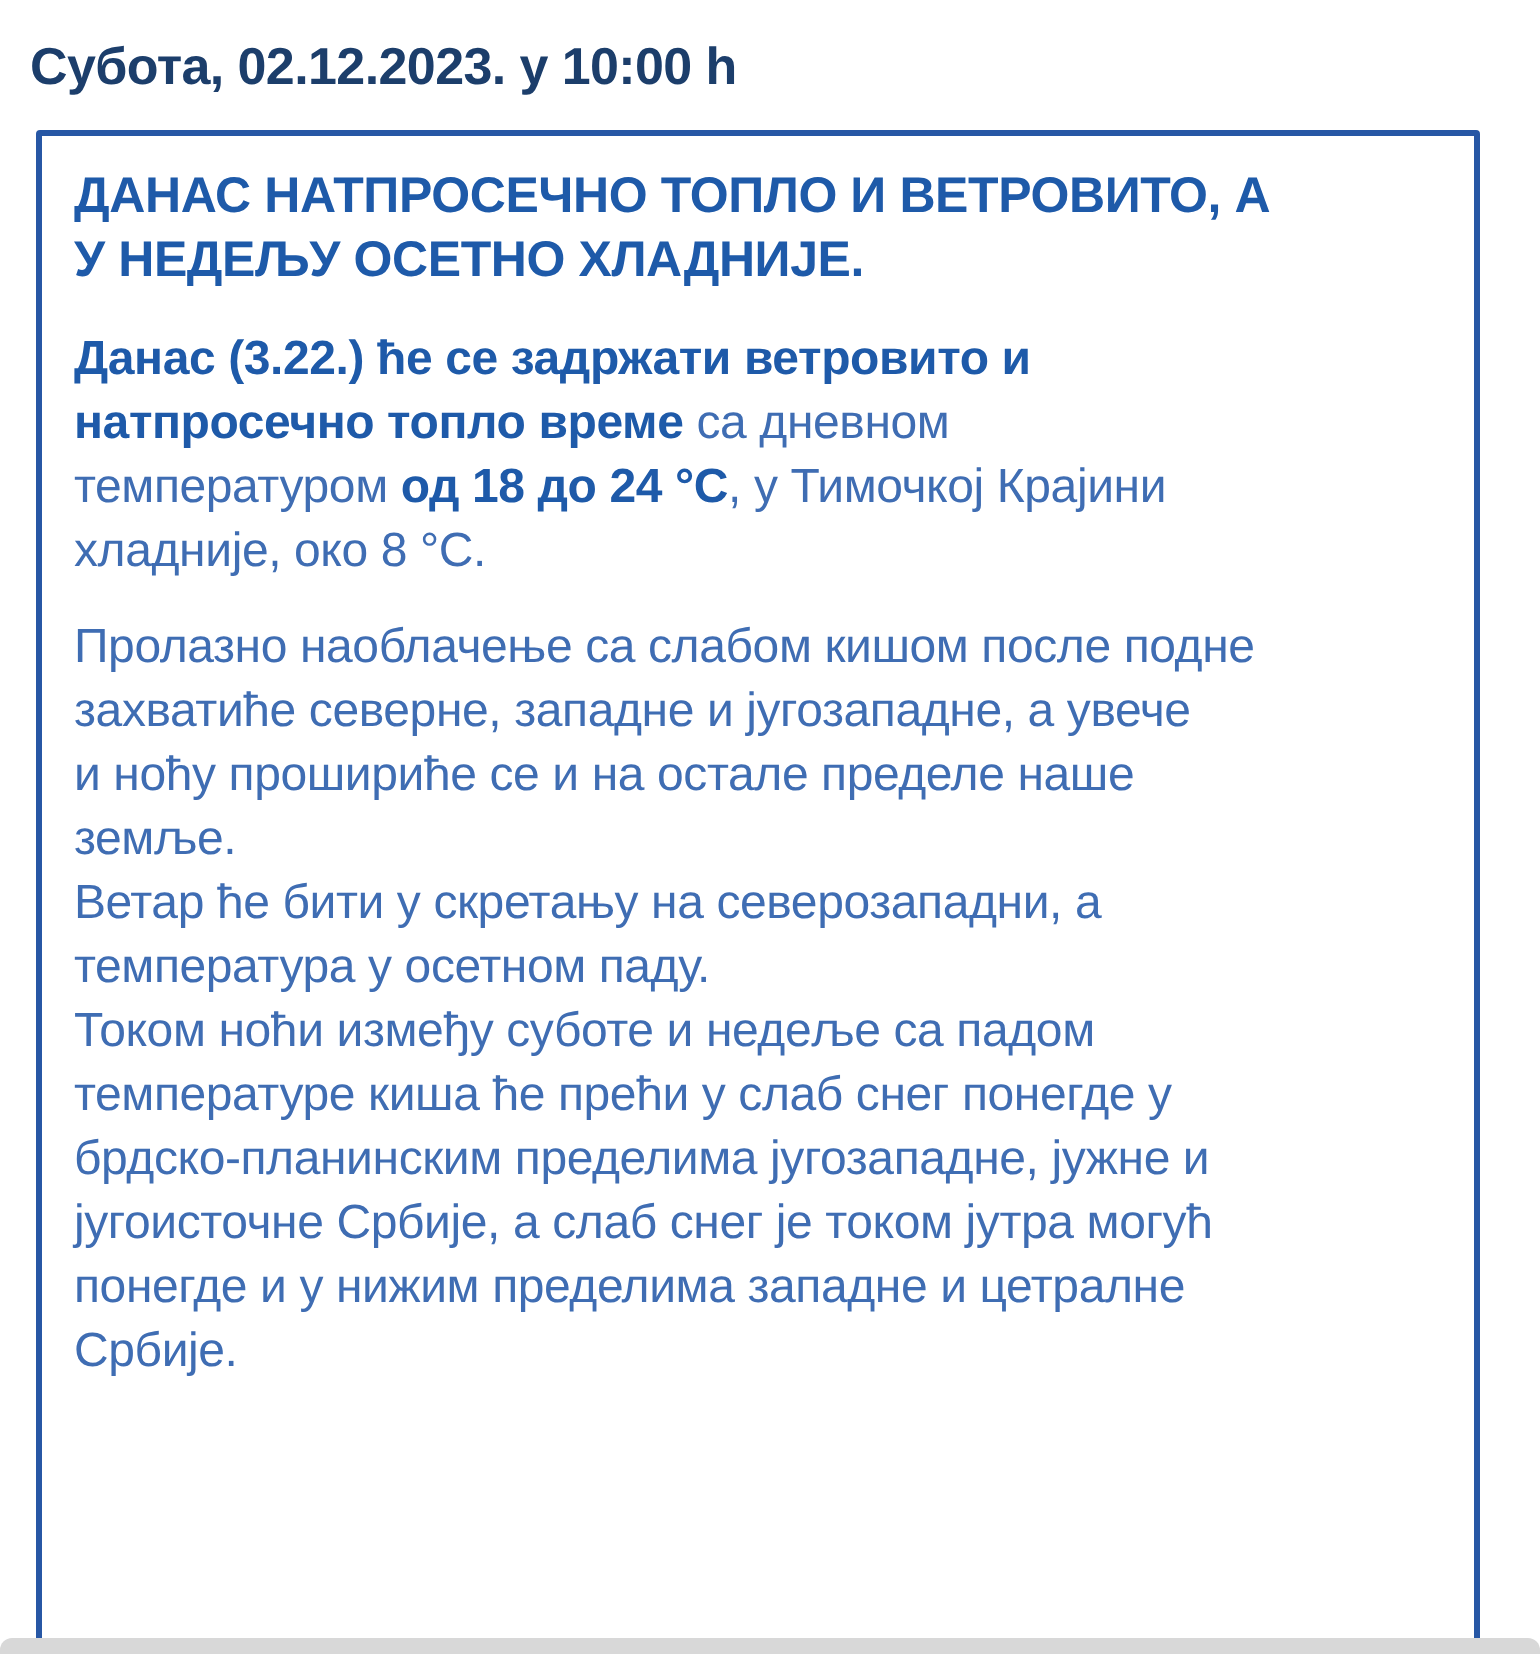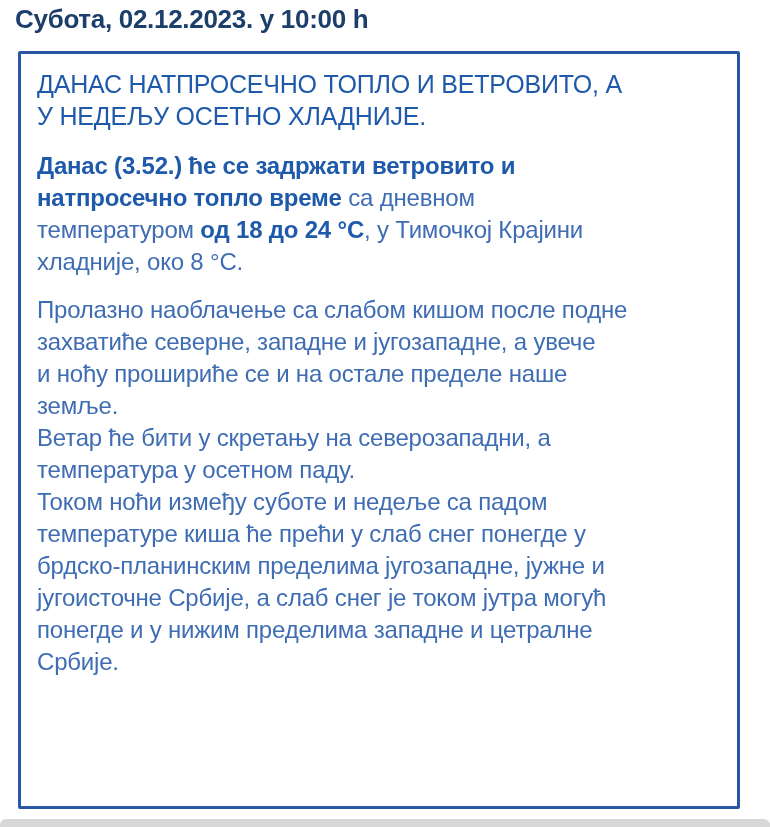--- a/index.html
+++ b/index.html
@@ -16,7 +16,7 @@
     overflow: hidden;
   }
   .page-header {
-    padding: 4px 0 0 15px;
+    padding: 18px 0 0 15px;
     font-size: 26px;
     font-weight: bold;
     letter-spacing: -0.3px;

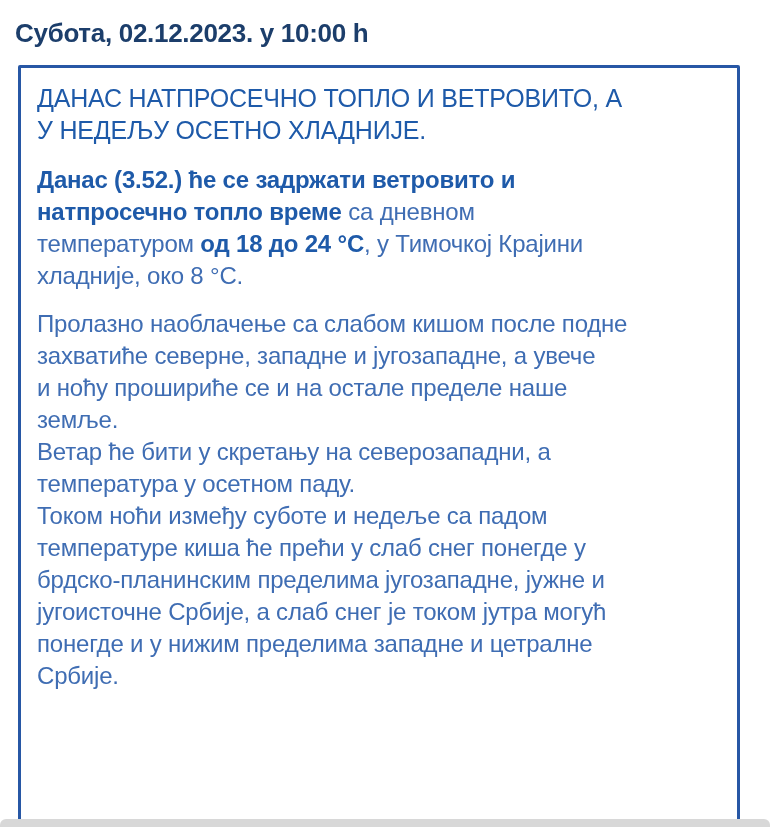--- a/index.html
+++ b/index.html
@@ -35,7 +35,7 @@
   .box-title {
     margin: 0 0 18px 0;
     font-size: 25px;
-    font-weight: normal;
+    font-weight: bold;
     line-height: 32px;
     letter-spacing: -0.2px;
     color: #1e5aa9;

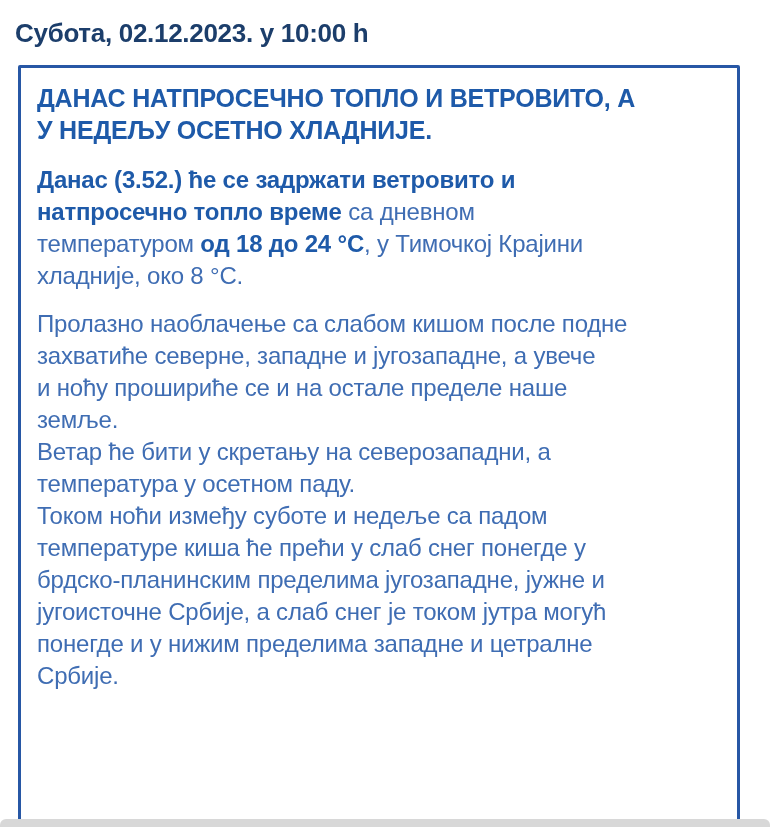--- a/index.html
+++ b/index.html
@@ -77,7 +77,7 @@
     <h2 class="box-title">ДАНАС НАТПРОСЕЧНО ТОПЛО И ВЕТРОВИТО, А
 У НЕДЕЉУ ОСЕТНО ХЛАДНИЈЕ.</h2>
 
-    <p class="para"><span class="seg bold">Данас (3.52.) ће се задржати ветровито и
+    <p class="para"><span class="seg bold">Данас (3.22.) ће се задржати ветровито и
 натпросечно топло време</span><span class="seg"> са дневном
 температуром </span><span class="seg bold">од 18 до 24 °C</span><span class="seg">, у Тимочкој Крајини
 хладније, око 8 °C.</span></p>

